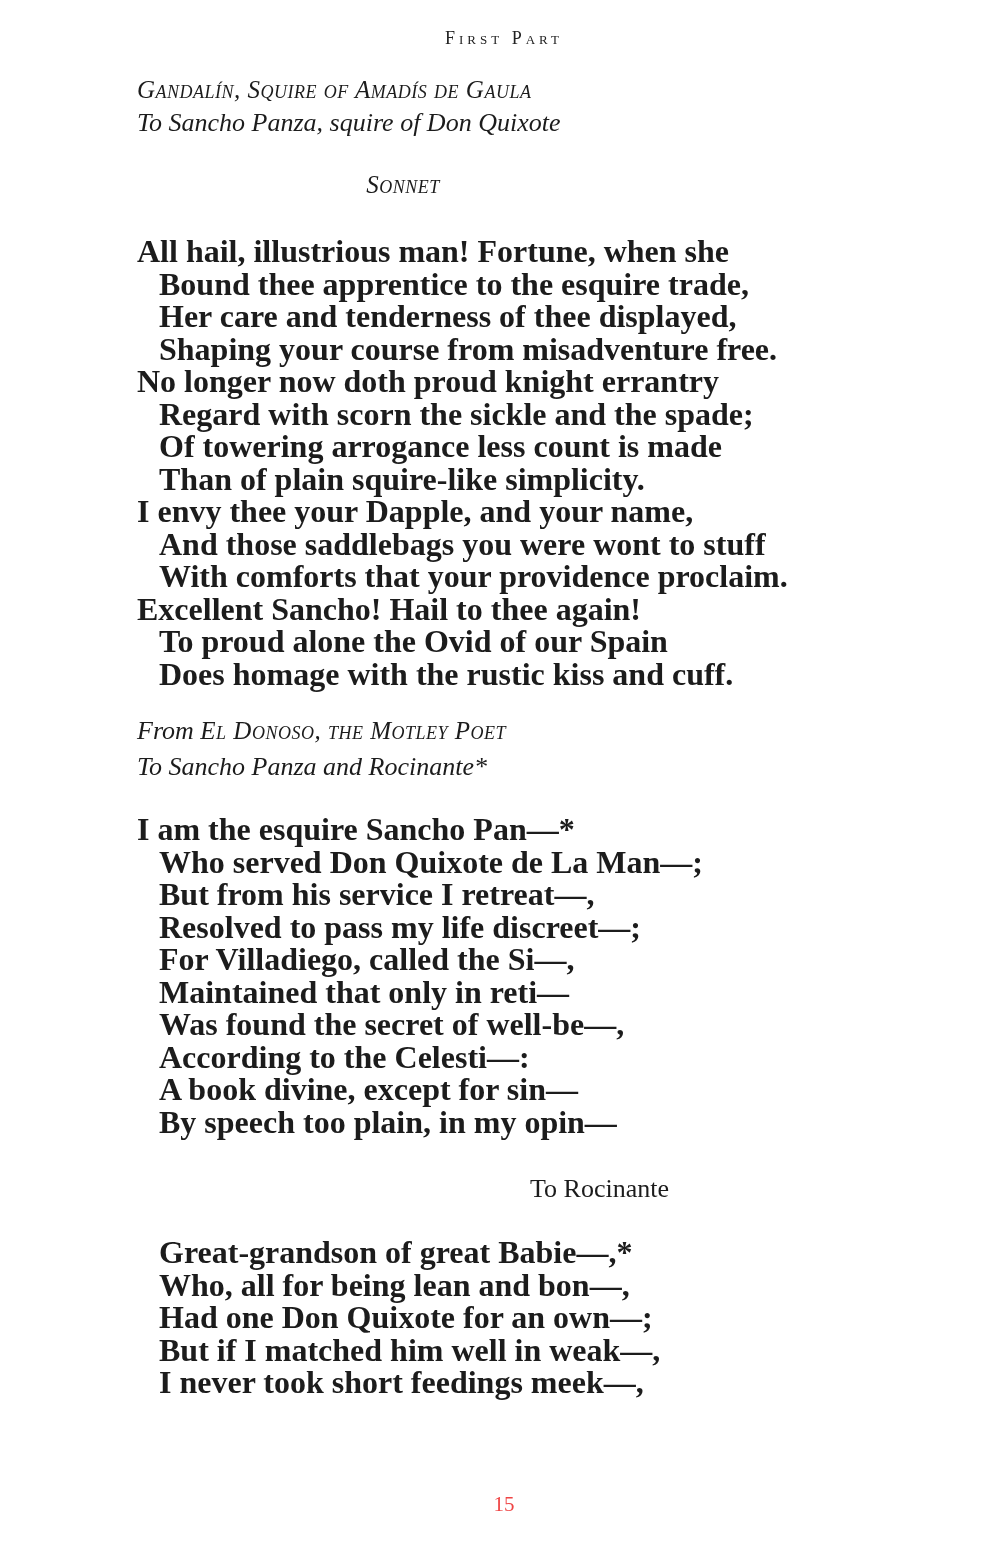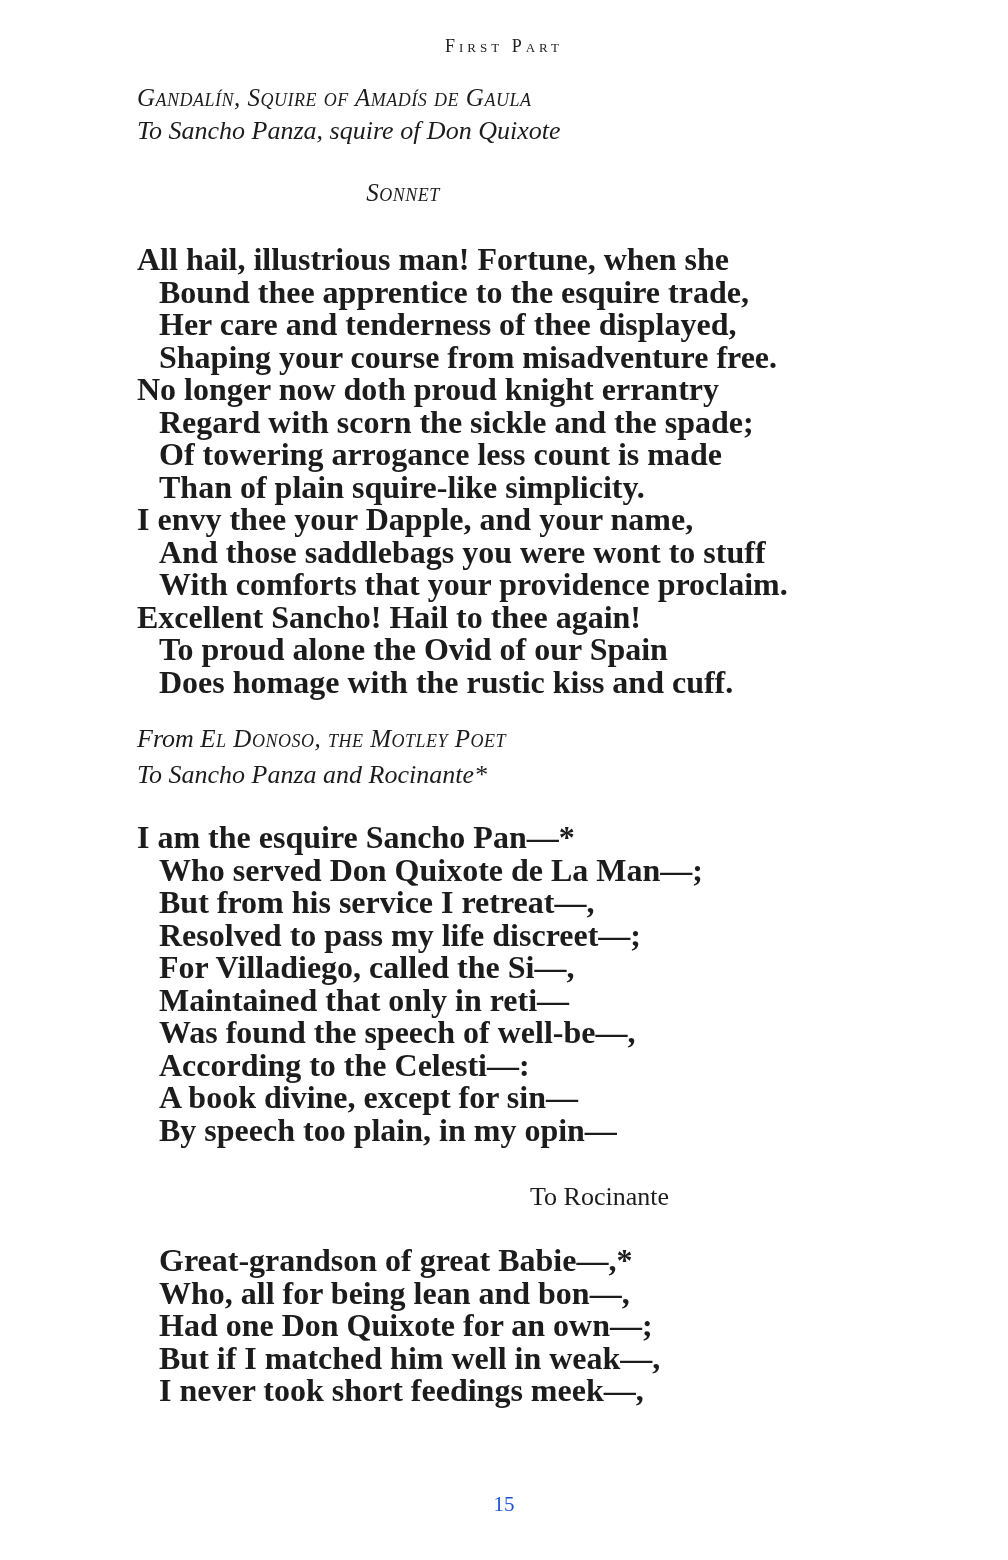--- a/index.html
+++ b/index.html
@@ -13,7 +13,7 @@
     overflow: hidden;
   }
   .running-header {
-    padding-top: 36px;
+    padding-top: 28px;
     text-align: center;
     font-variant: small-caps;
     letter-spacing: 4px;

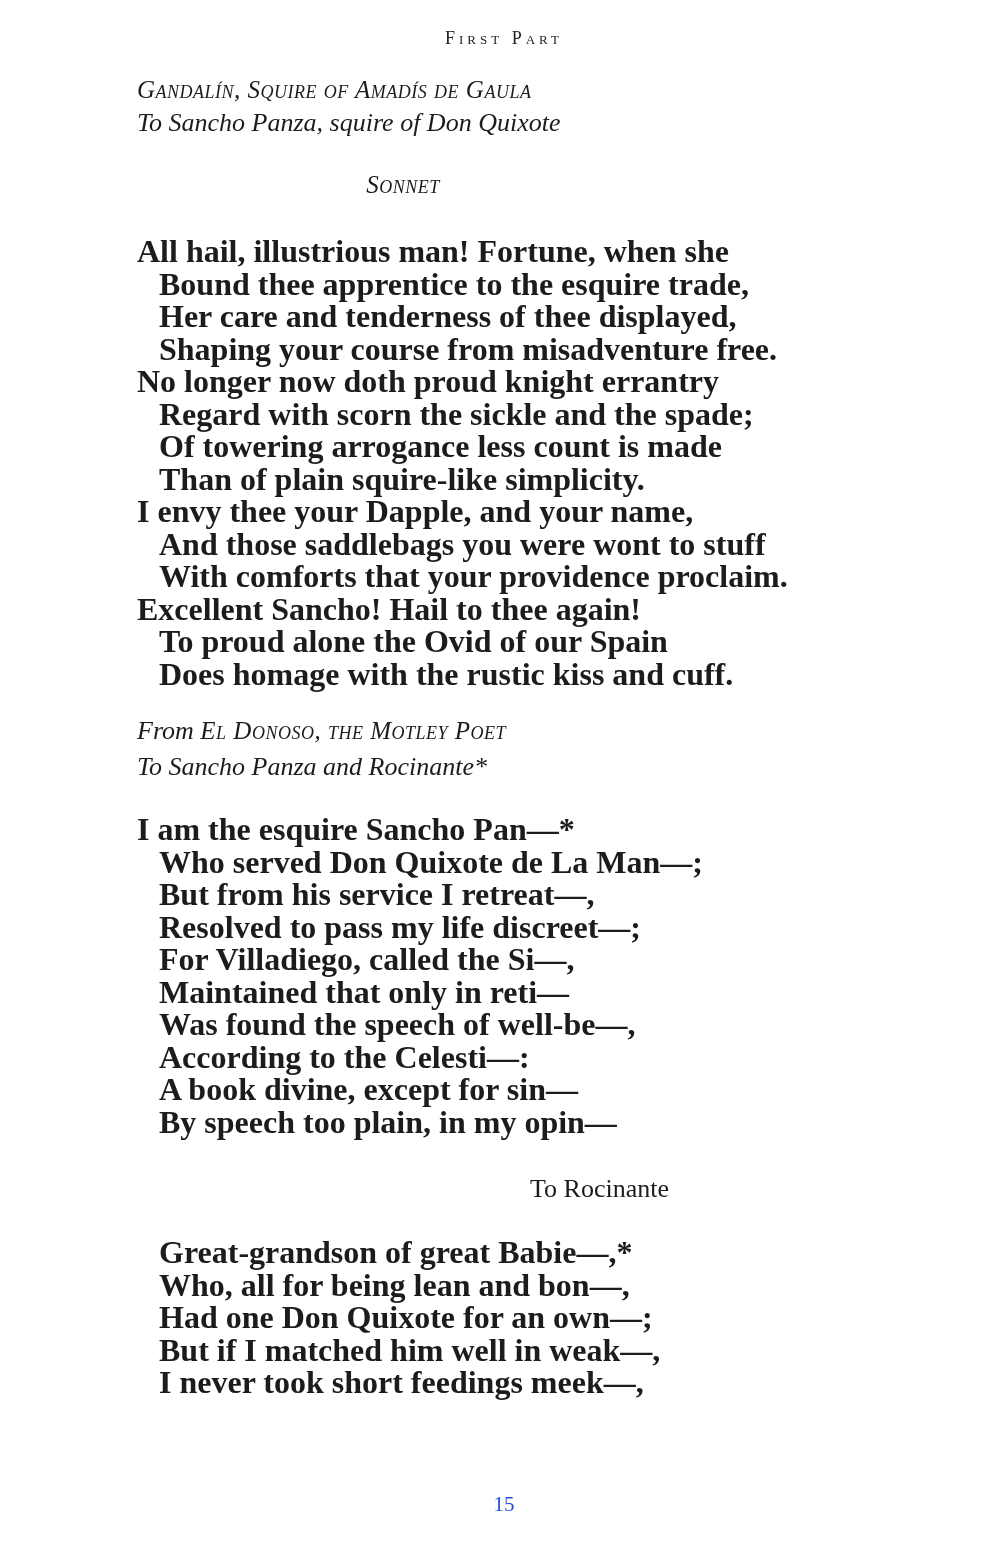--- a/index.html
+++ b/index.html
@@ -116,7 +116,7 @@
         <div class="poem-line indent">Resolved to pass my life discreet—;</div>
         <div class="poem-line indent">For Villadiego, called the Si—,</div>
         <div class="poem-line indent">Maintained that only in reti—</div>
-        <div class="poem-line indent">Was found the speech of well-be—,</div>
+        <div class="poem-line indent">Was found the secret of well-be—,</div>
         <div class="poem-line indent">According to the Celesti—:</div>
         <div class="poem-line indent">A book divine, except for sin—</div>
         <div class="poem-line indent">By speech too plain, in my opin—</div>

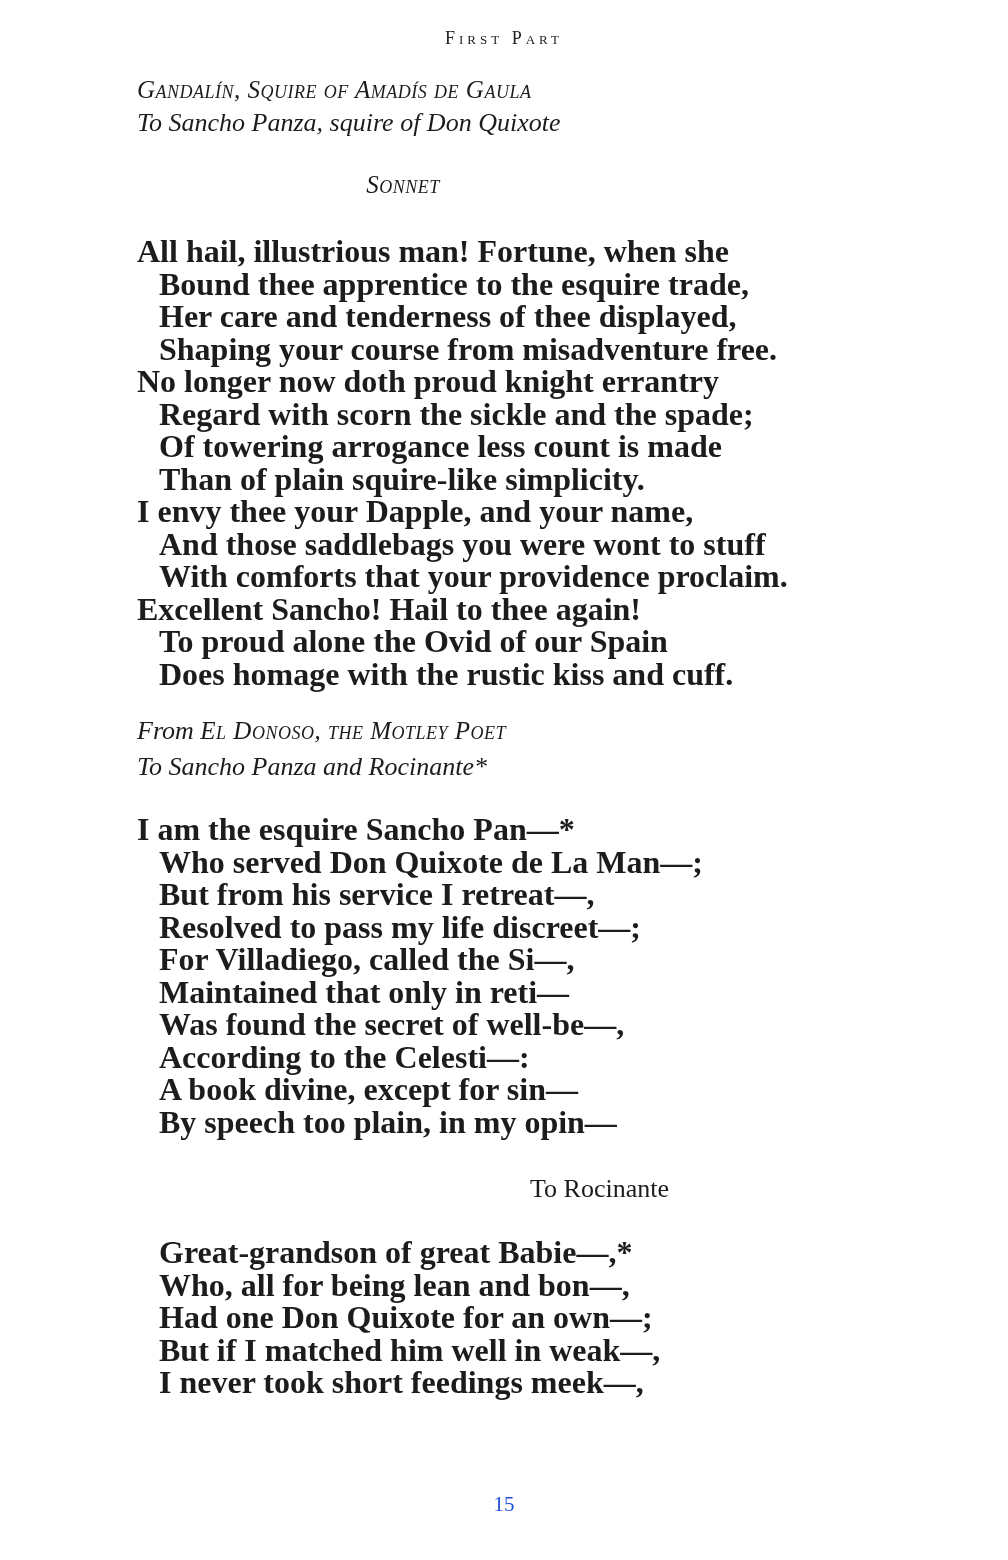--- a/index.html
+++ b/index.html
@@ -66,7 +66,7 @@
     top: 1492px;
     text-align: center;
     font-size: 21px;
-    color: #1d4ed8;
+    color: #ef4444;
   }
 </style>
 </head>

